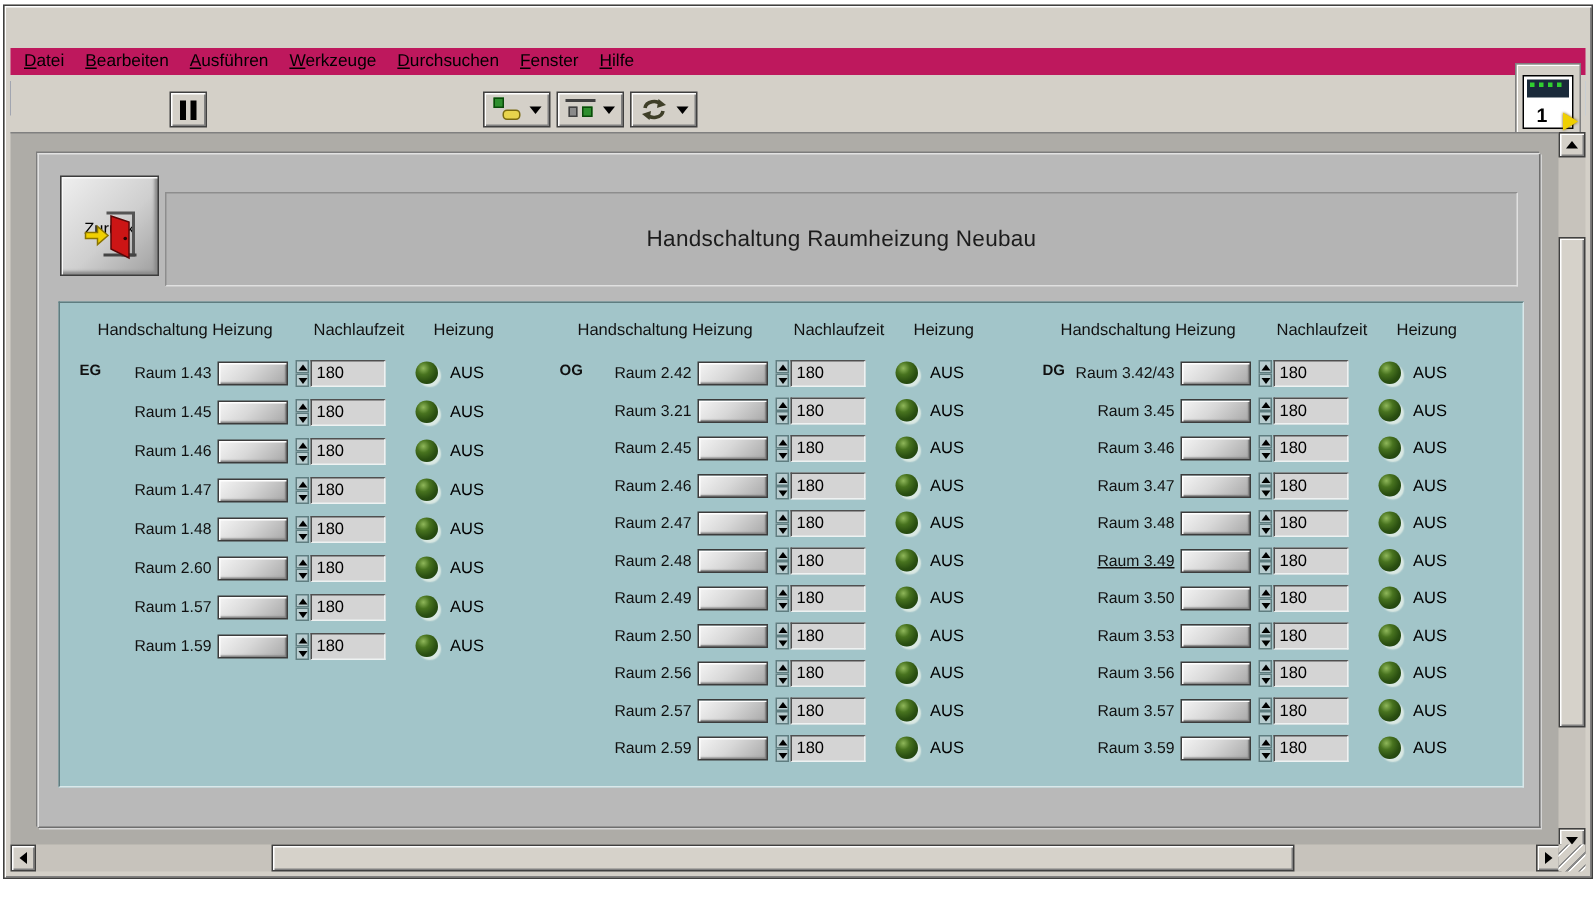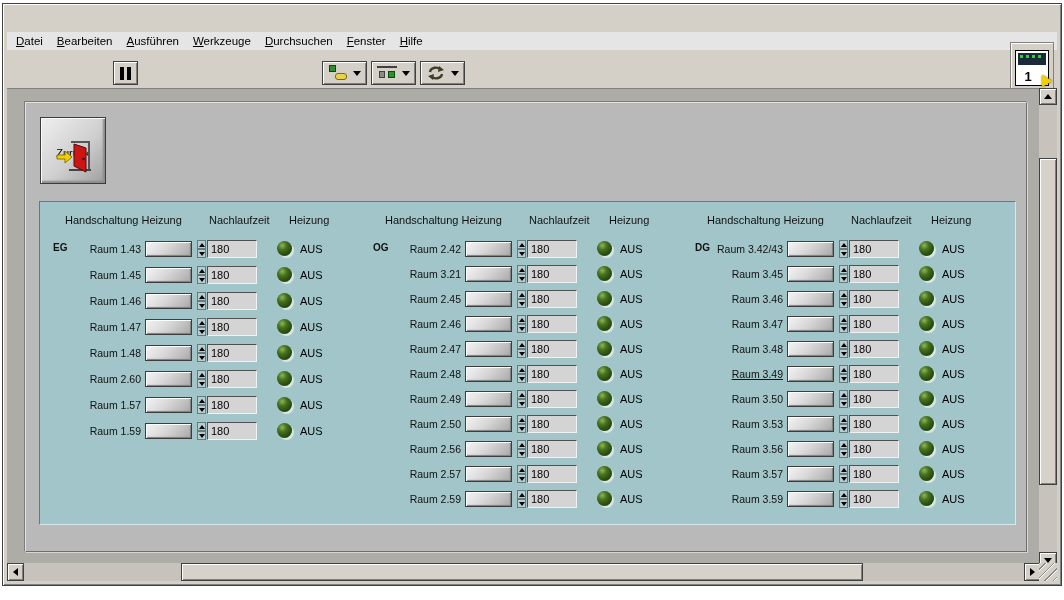--- a/index.html
+++ b/index.html
@@ -30,7 +30,7 @@
   .winbtn.close::after{transform:rotate(-45deg);}
 
   
-  #menubar{position:absolute;left:4px;top:28px;right:4px;height:18px;background:#e5e5e5;
+  #menubar{position:absolute;left:4px;top:28px;right:4px;height:18px;background:#be185d;
     display:flex;align-items:center;padding-left:2px;font-size:11.5px;color:#000;}
   .menu-item{padding:1px 7px;white-space:nowrap;}
   .menu-item u{text-decoration:underline;}

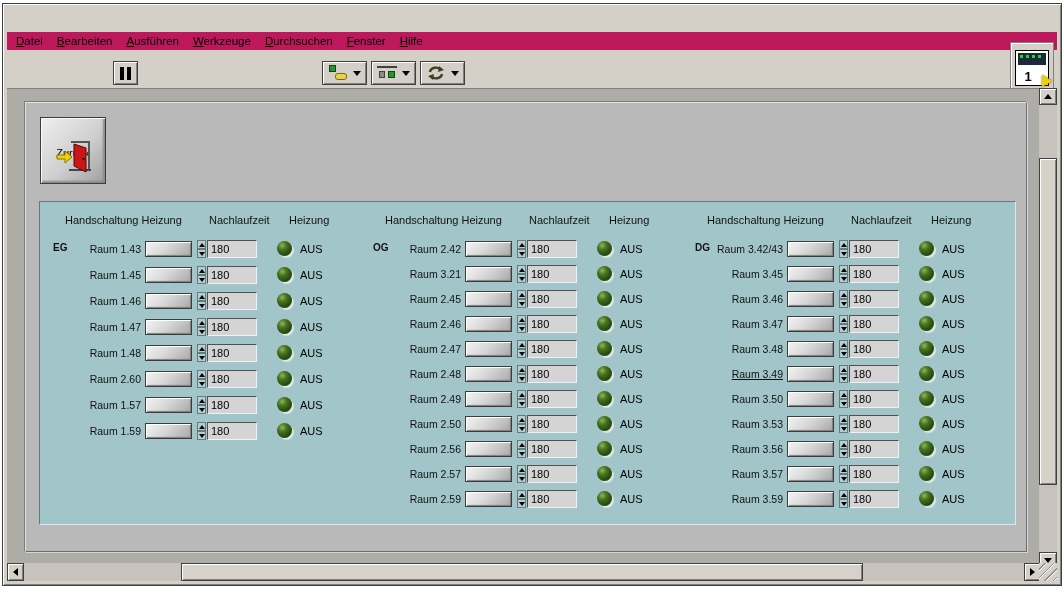--- a/index.html
+++ b/index.html
@@ -215,6 +215,9 @@
           </svg>
         </button>
 
+        <div id="head-strip">
+          <span class="t">Handschaltung Raumheizung Neubau</span>
+        </div>
 
         <div id="board">
             <div class="group" style="left: 13px;">

